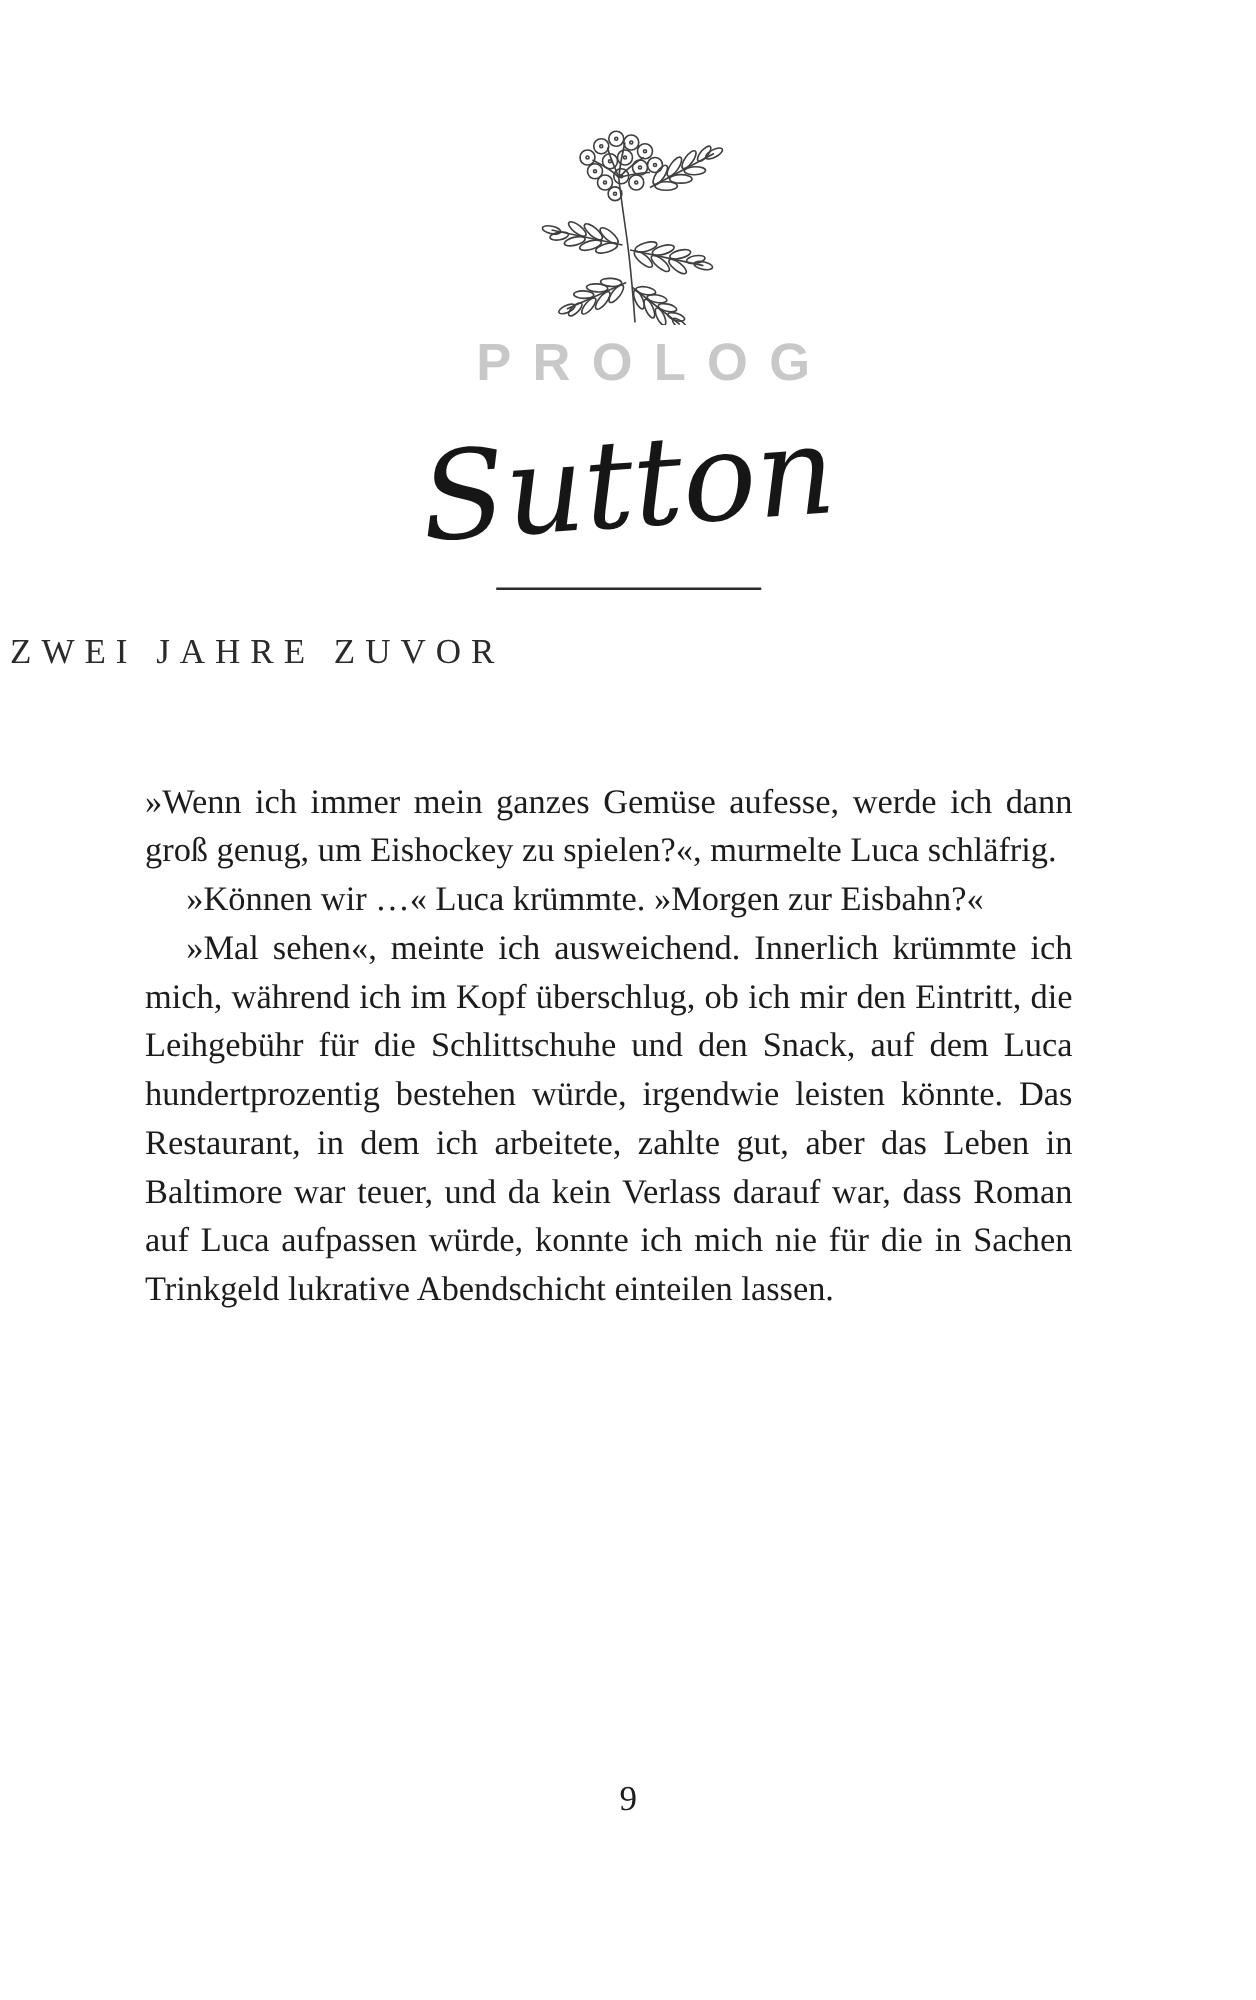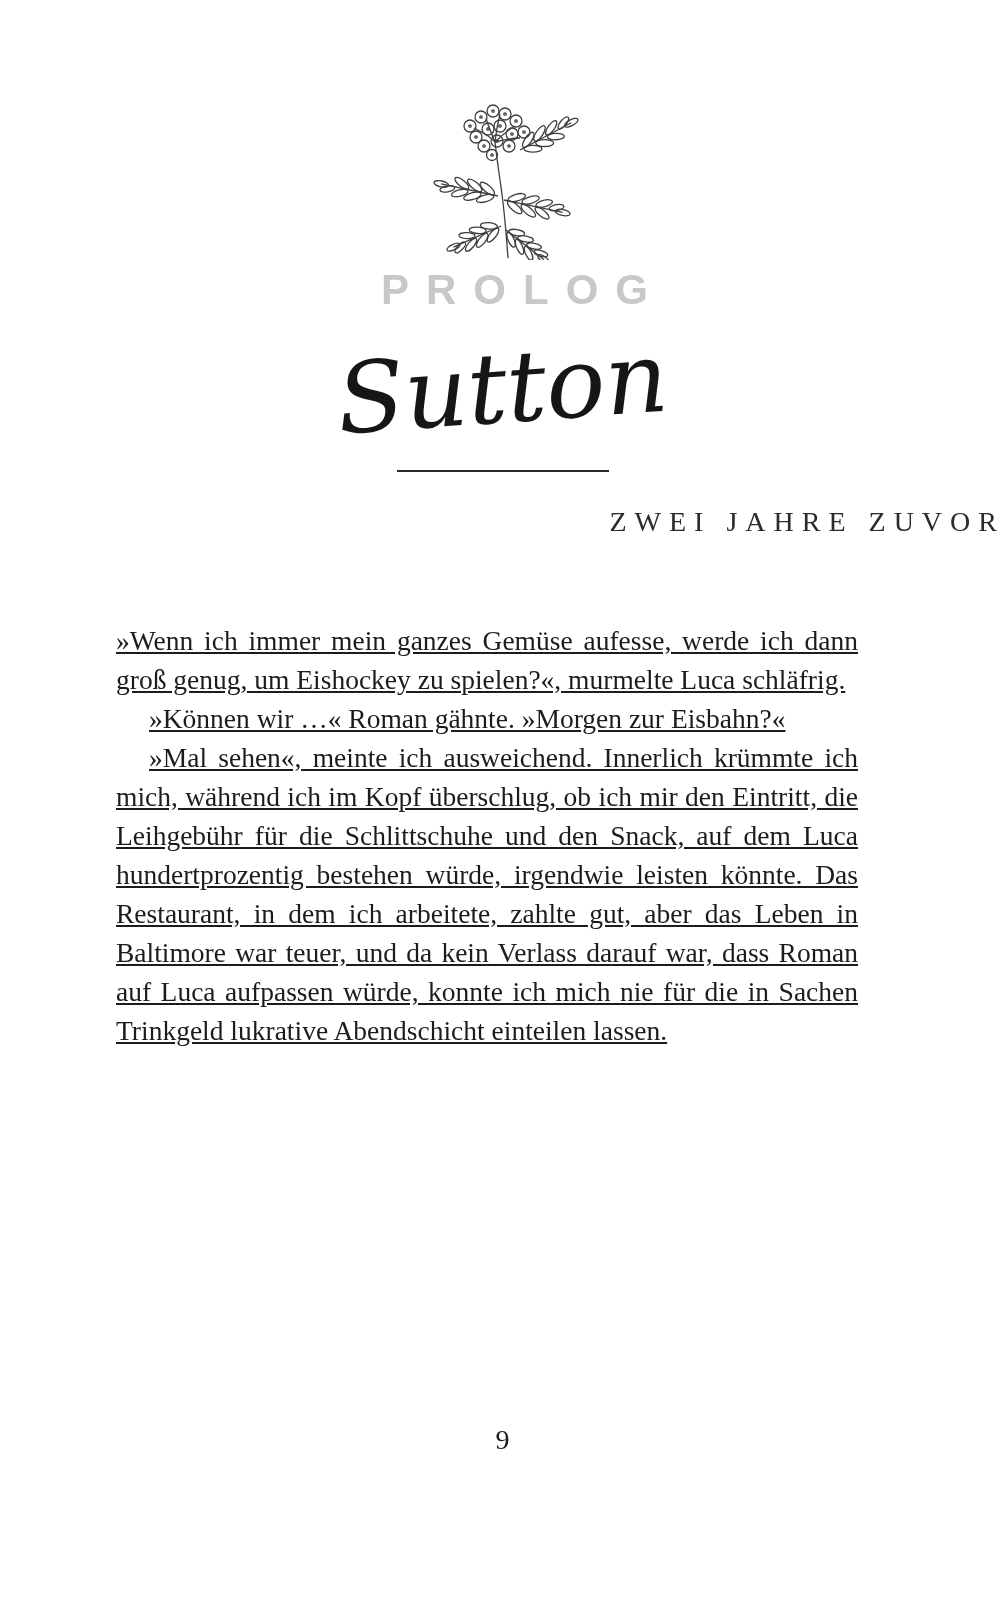--- a/index.html
+++ b/index.html
@@ -69,7 +69,7 @@
     top: 506px;
     left: 0;
     width: 100%;
-    text-align: right;
+    text-align: left;
     font-size: 28px;
     letter-spacing: 8px;
     text-indent: 8px;

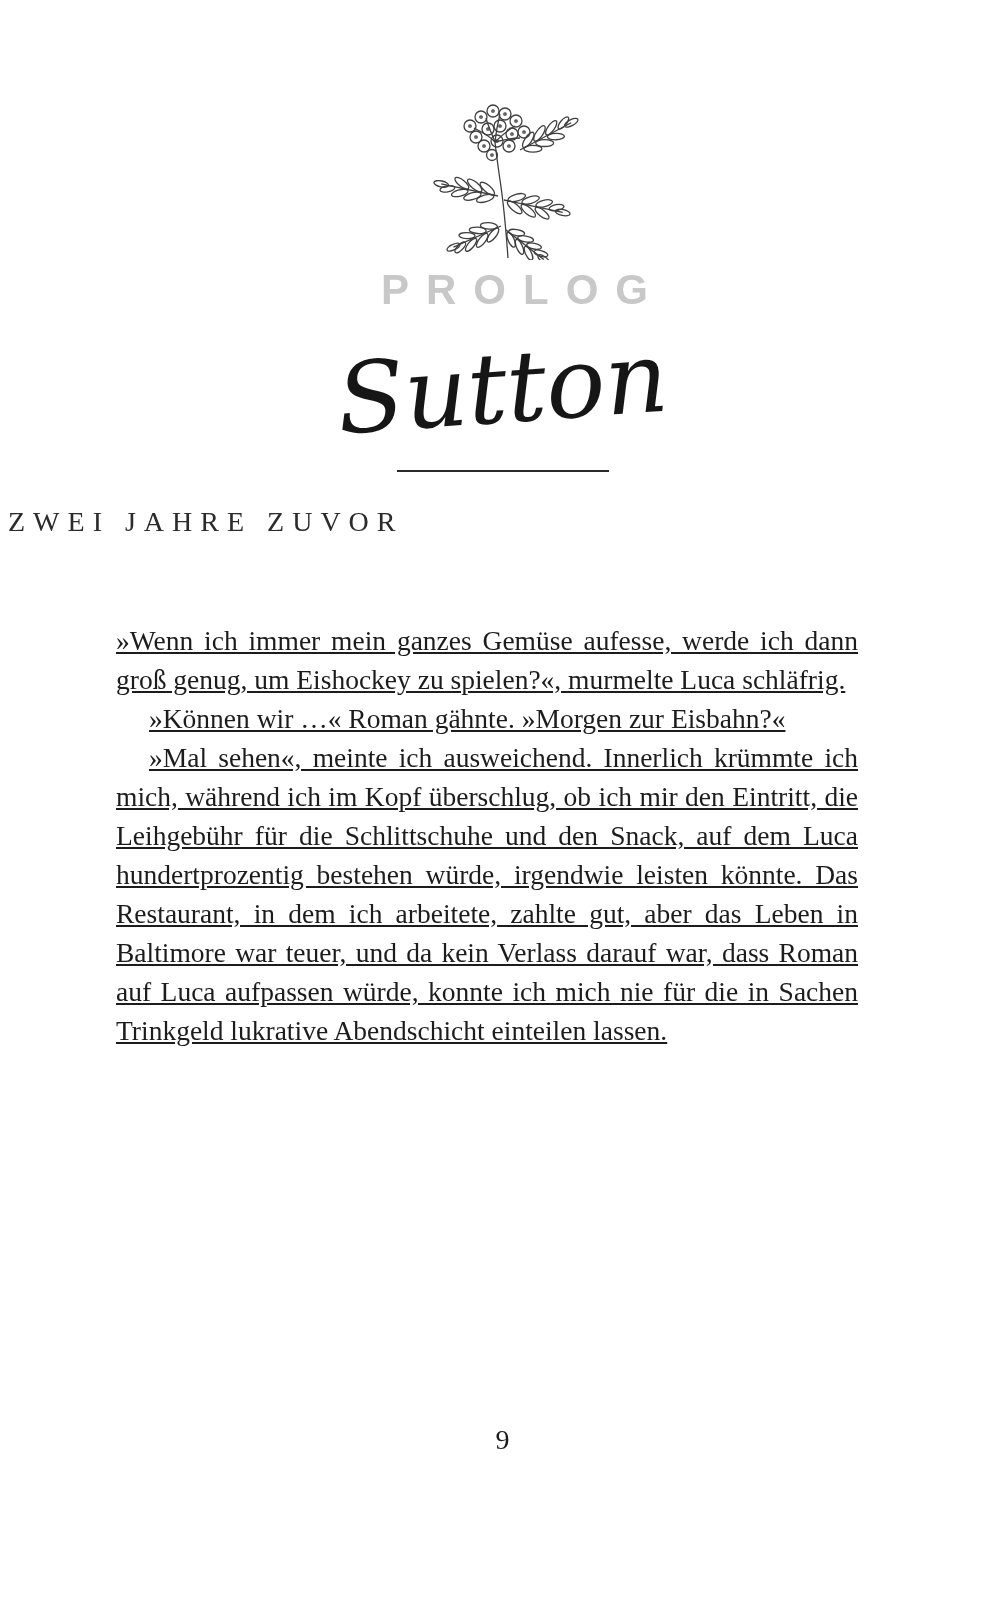--- a/index.html
+++ b/index.html
@@ -86,7 +86,6 @@
     hyphens: auto;
     -webkit-hyphens: auto;
     color: #1c1c1c;
-    text-decoration: underline;
   }
   .body-text p {
     margin: 0;

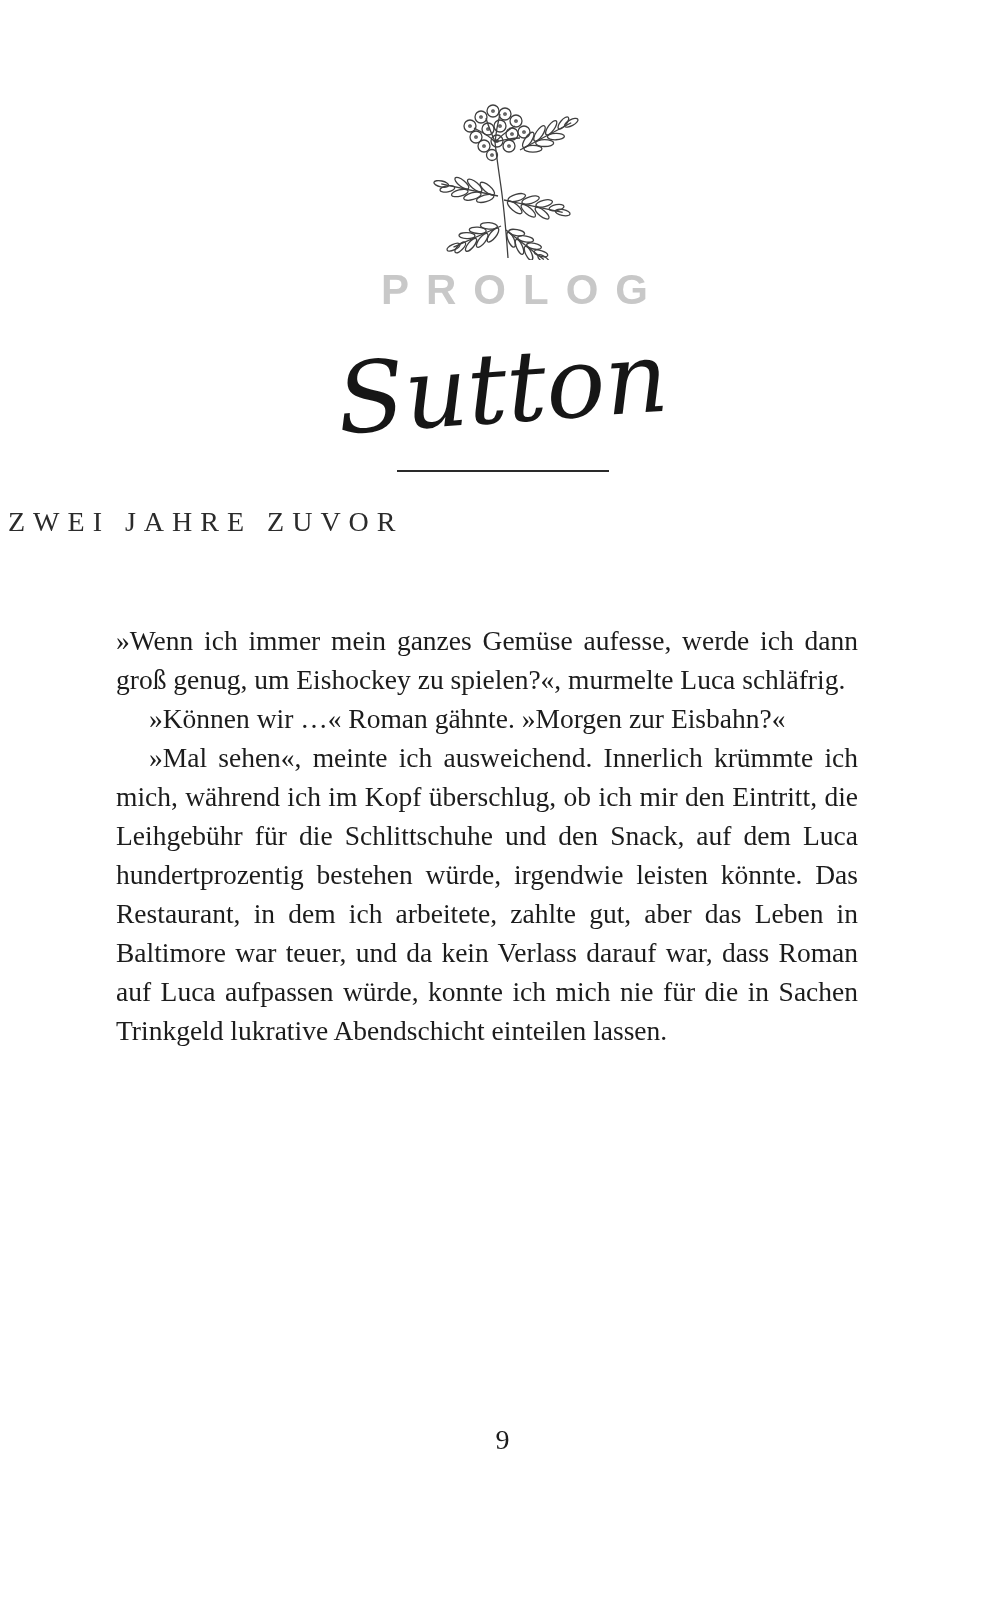--- a/index.html
+++ b/index.html
@@ -219,7 +219,7 @@
 
   <div class="body-text" lang="de">
       <p>»Wenn ich immer mein ganzes Gemüse aufesse, werde ich dann groß genug, um Eishockey zu spielen?«, murmelte Luca schläfrig.</p>
-      <p>»Können wir …« Roman gähnte. »Morgen zur Eisbahn?«</p>
+      <p>»Können wir …« Luca krümmte. »Morgen zur Eisbahn?«</p>
       <p>»Mal sehen«, meinte ich ausweichend. Innerlich krümmte ich mich, während ich im Kopf überschlug, ob ich mir den Eintritt, die Leihgebühr für die Schlittschuhe und den Snack, auf dem Luca hundertprozentig bestehen würde, irgendwie leisten könnte. Das Restaurant, in dem ich arbeitete, zahlte gut, aber das Leben in Baltimore war teuer, und da kein Verlass darauf war, dass Roman auf Luca aufpassen würde, konnte ich mich nie für die in Sachen Trinkgeld lukrative Abendschicht einteilen lassen.</p>
     </div>
 

